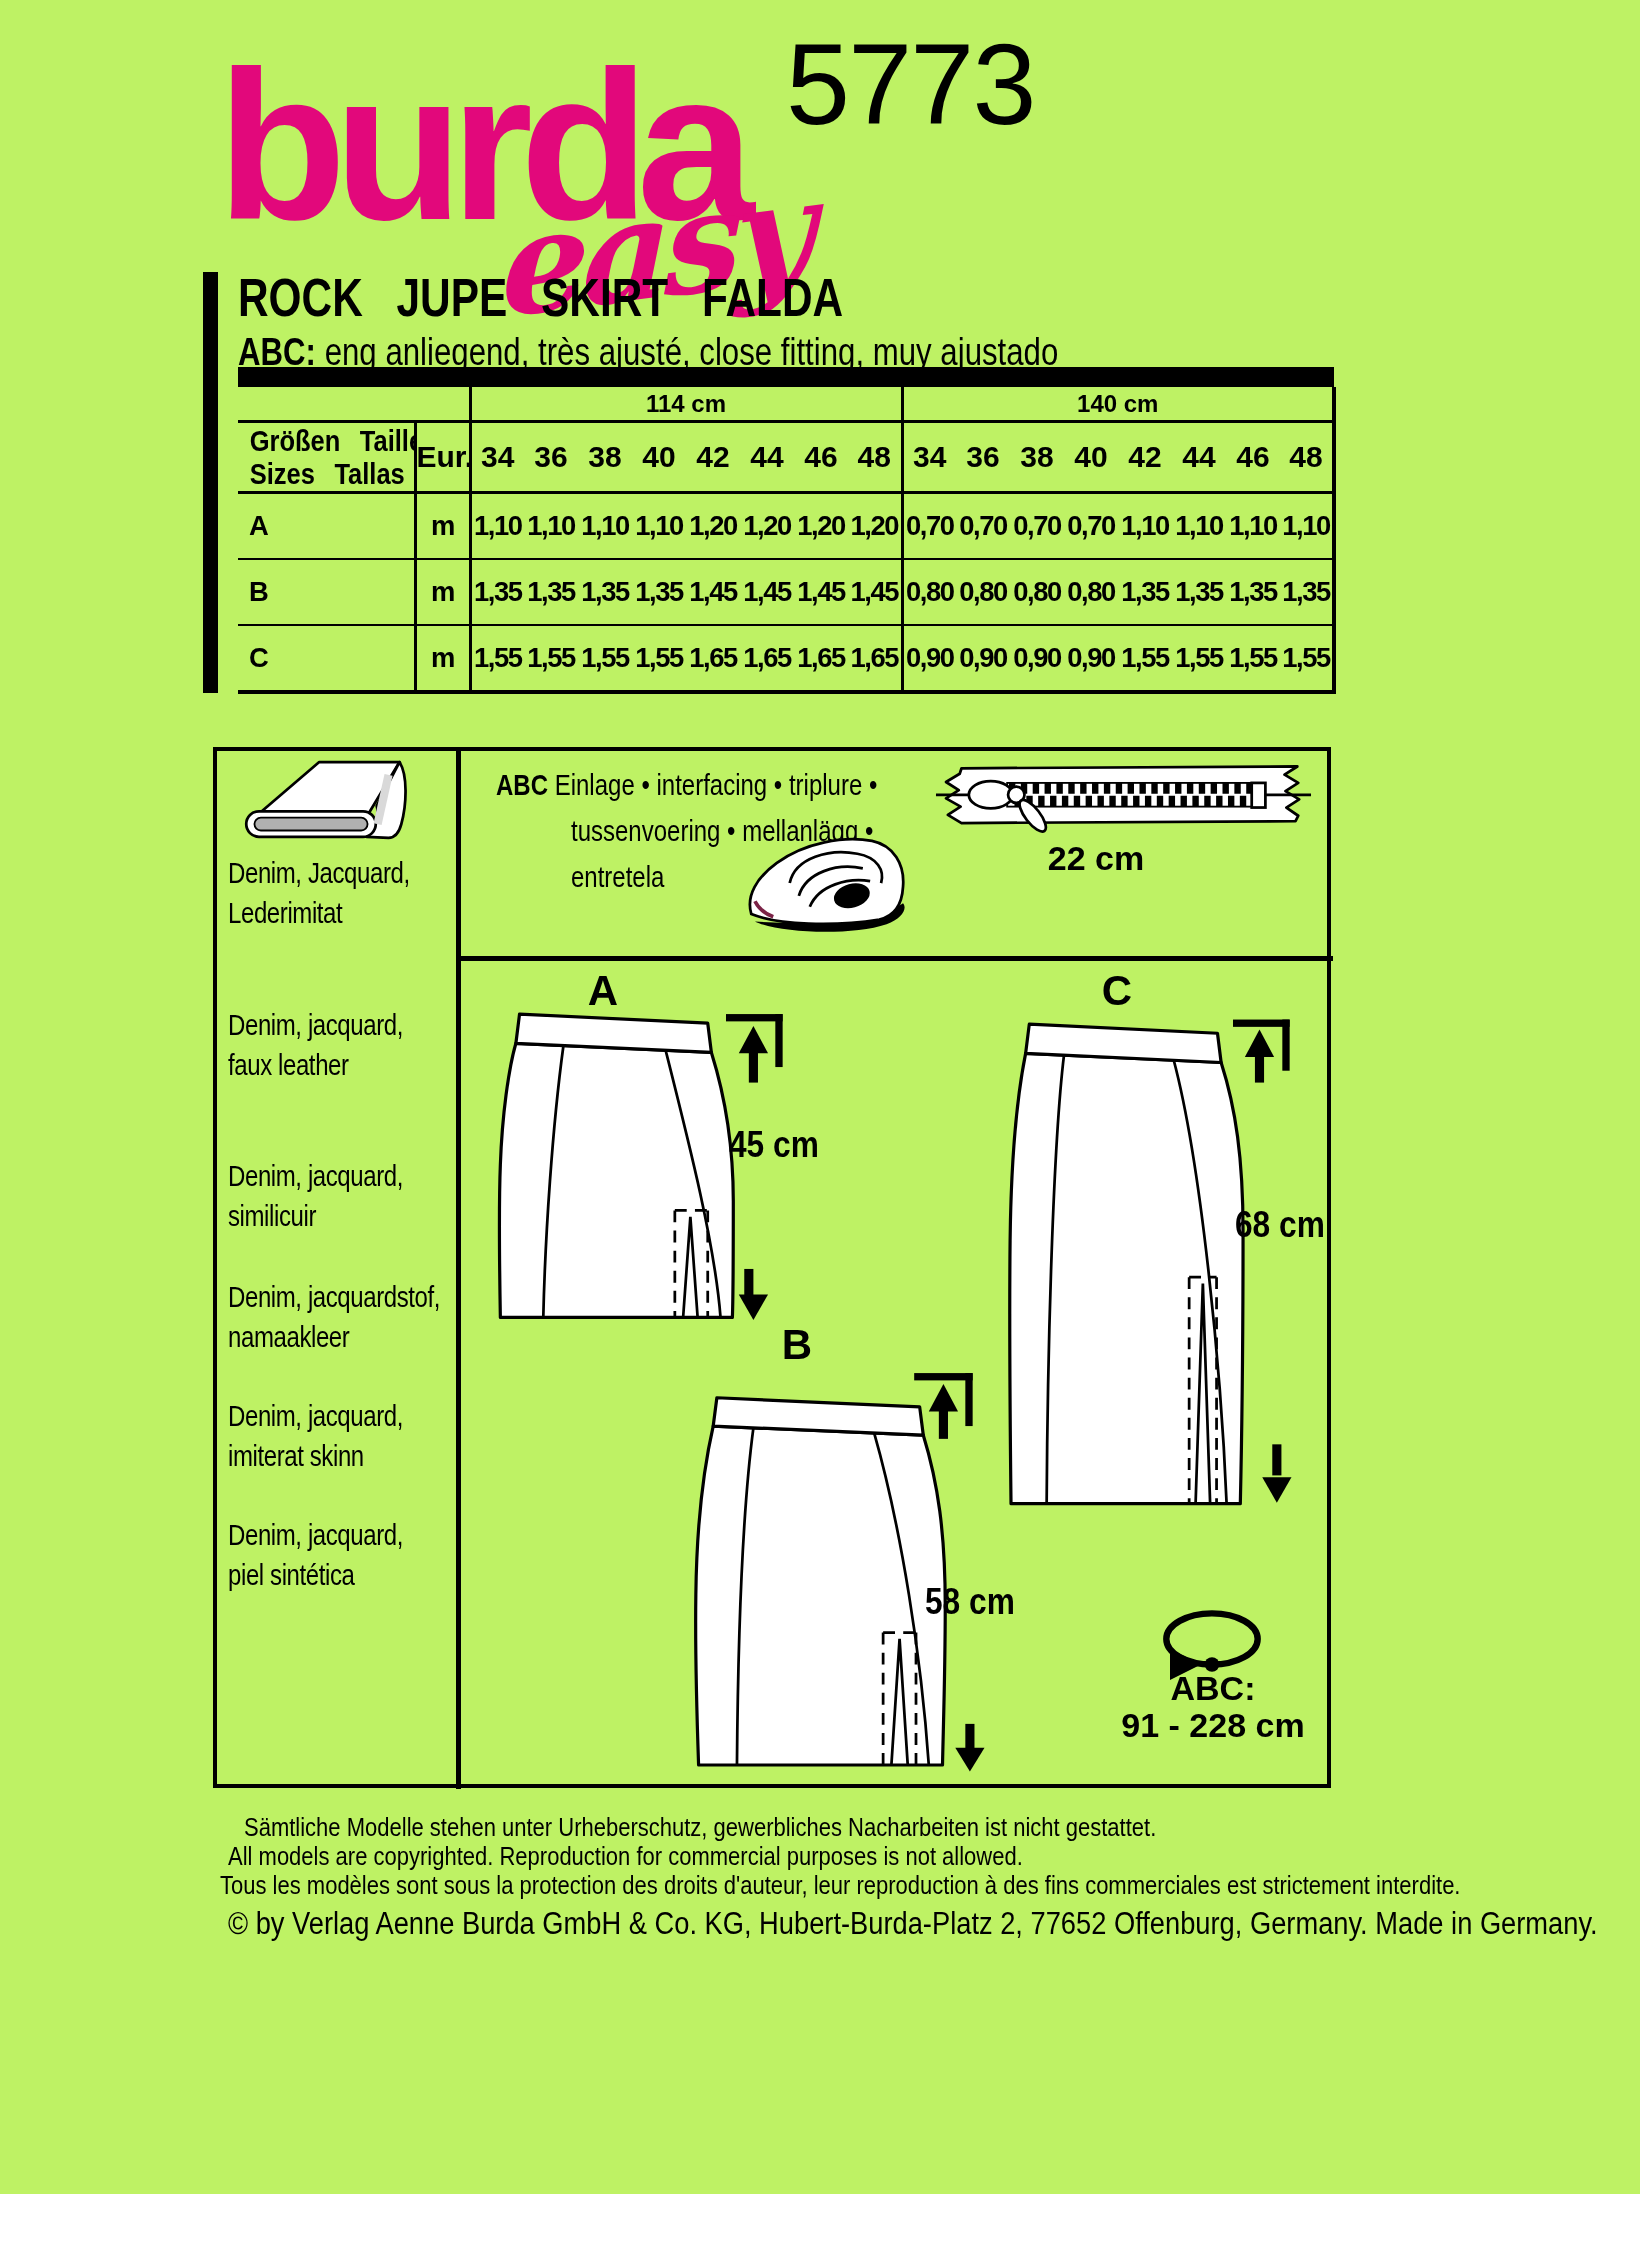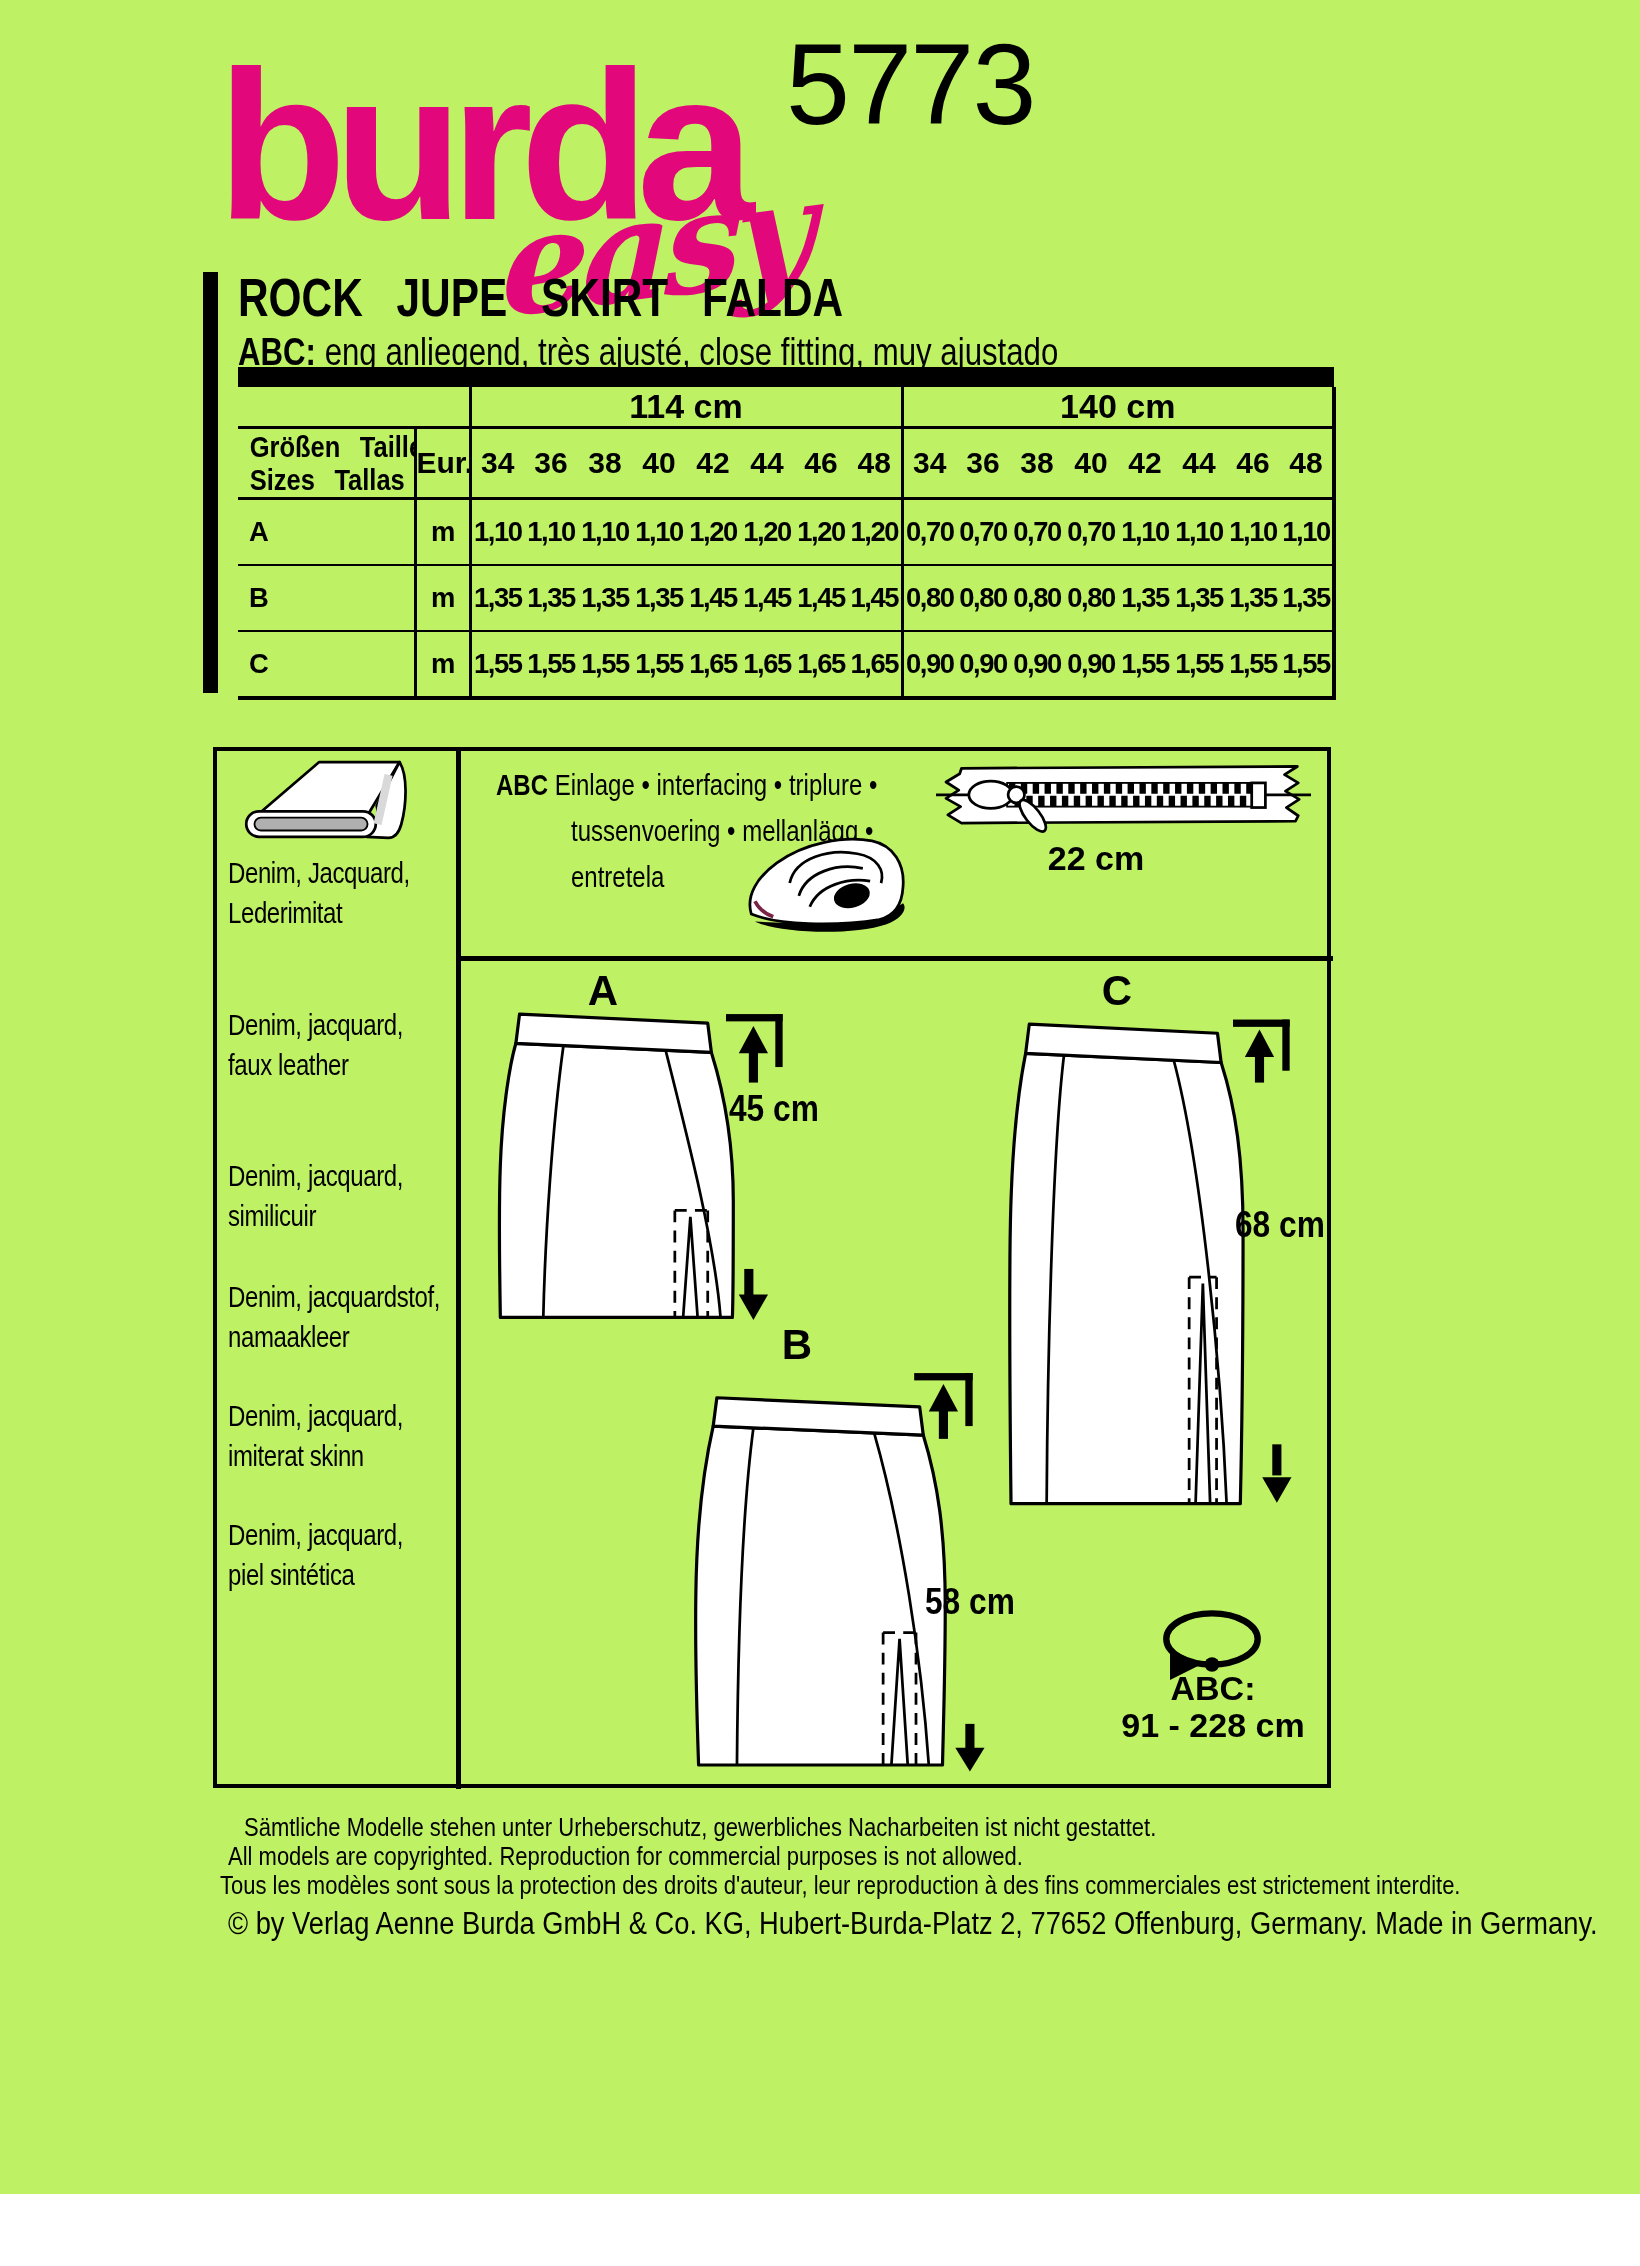--- a/index.html
+++ b/index.html
@@ -29,7 +29,7 @@
                  width:1095px;}
   #yardage-table td{padding:0;text-align:center;font-weight:bold;overflow:hidden;}
   tr.bar td{height:20px;background:#000;}
-  tr.h1 td{height:33px;font-size:34px;border-bottom:3.7px solid #000;margin-left:24px;}
+  tr.h1 td{height:33px;font-size:24px;border-bottom:3.7px solid #000;margin-left:24px;}
   tr.h2 td{height:68px;font-size:30px;border-bottom:3.7px solid #000;}
   tr.vrow td{height:64px;font-size:27.4px;letter-spacing:-1.4px;}
   tr.ra td,tr.rb td{border-bottom:2.7px solid #000;}

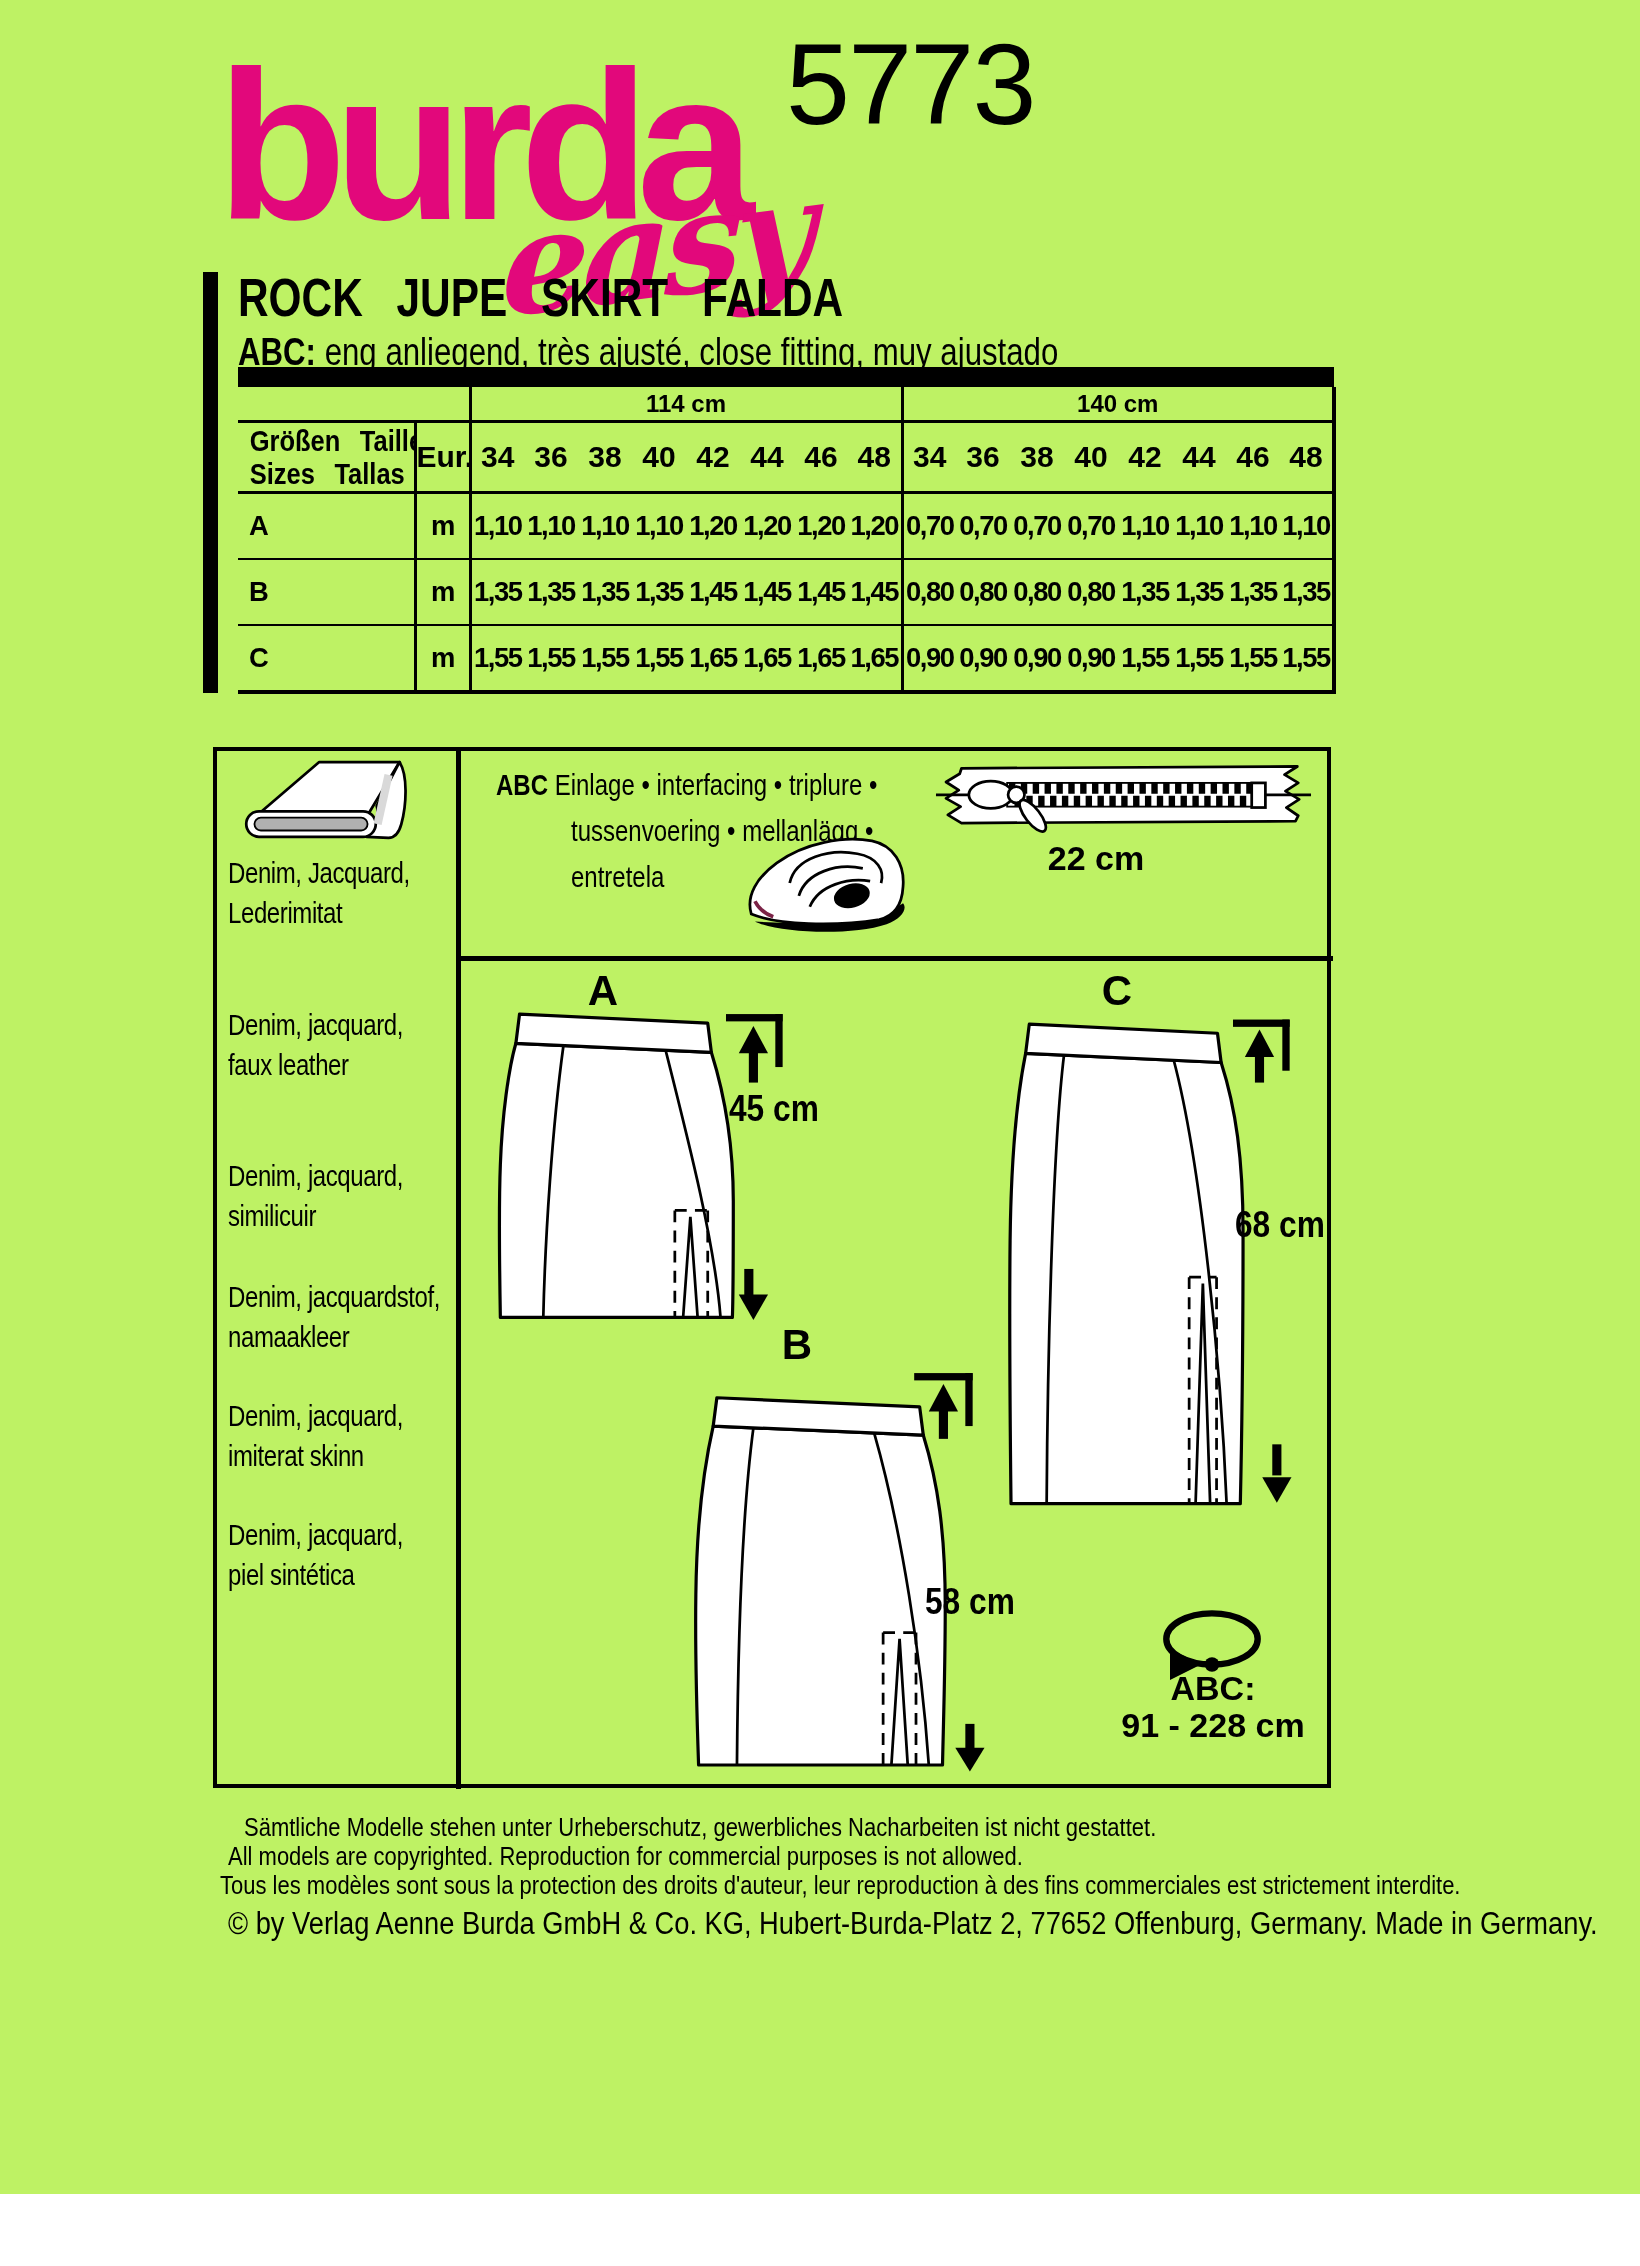--- a/index.html
+++ b/index.html
@@ -316,7 +316,7 @@
   <div class="abs view-label" style="left:548px;top:967px;">A</div>
   <div class="abs view-label" style="left:742px;top:1321px;">B</div>
   <div class="abs view-label" style="left:1062px;top:967px;">C</div>
-  <div class="abs length-label" style="left:729px;top:1088px;text-decoration:underline;"><span class="condense9">45 cm</span></div>
+  <div class="abs length-label" style="left:729px;top:1124px;text-decoration:underline;"><span class="condense9">45 cm</span></div>
   <div class="abs length-label" style="left:925px;top:1581px;"><span class="condense9">58 cm</span></div>
   <div class="abs length-label" style="left:1235px;top:1204px;"><span class="condense9">68 cm</span></div>
 

